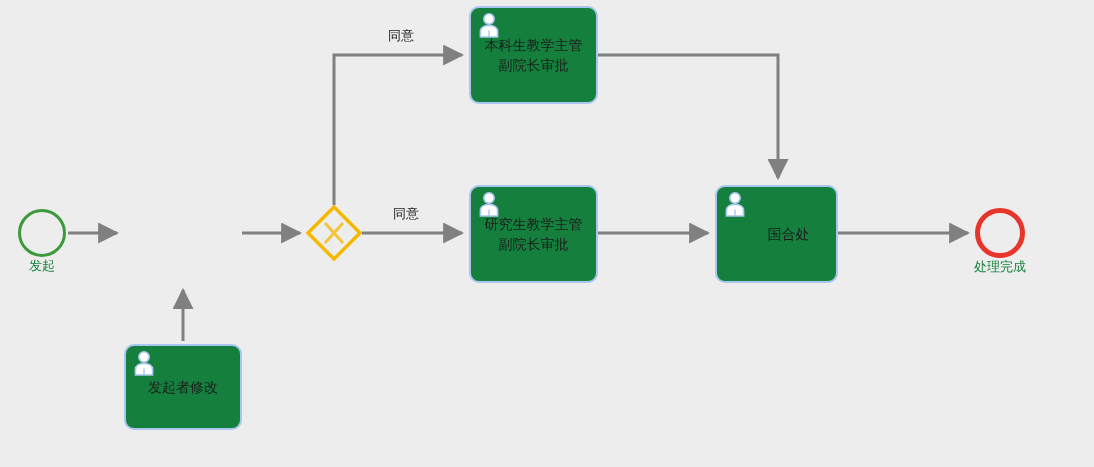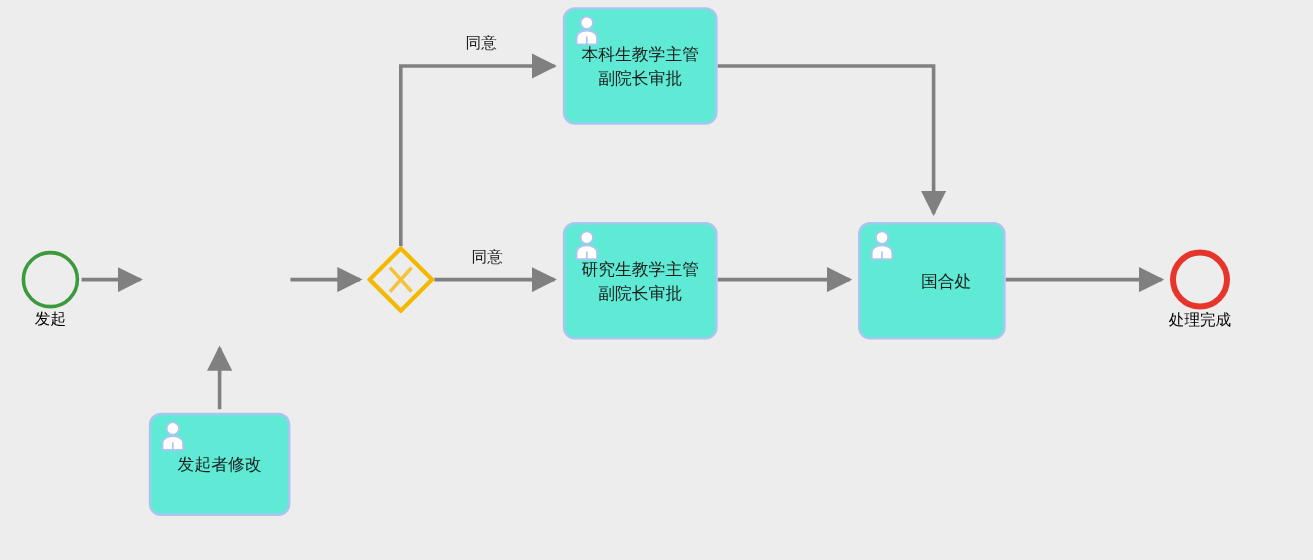--- a/index.html
+++ b/index.html
@@ -32,7 +32,7 @@
   .task {
     position: absolute;
     box-sizing: border-box;
-    background: #5eead4;
+    background: #15803d;
     border: 2px solid #a9c6f0;
     border-radius: 10px;
     display: flex;

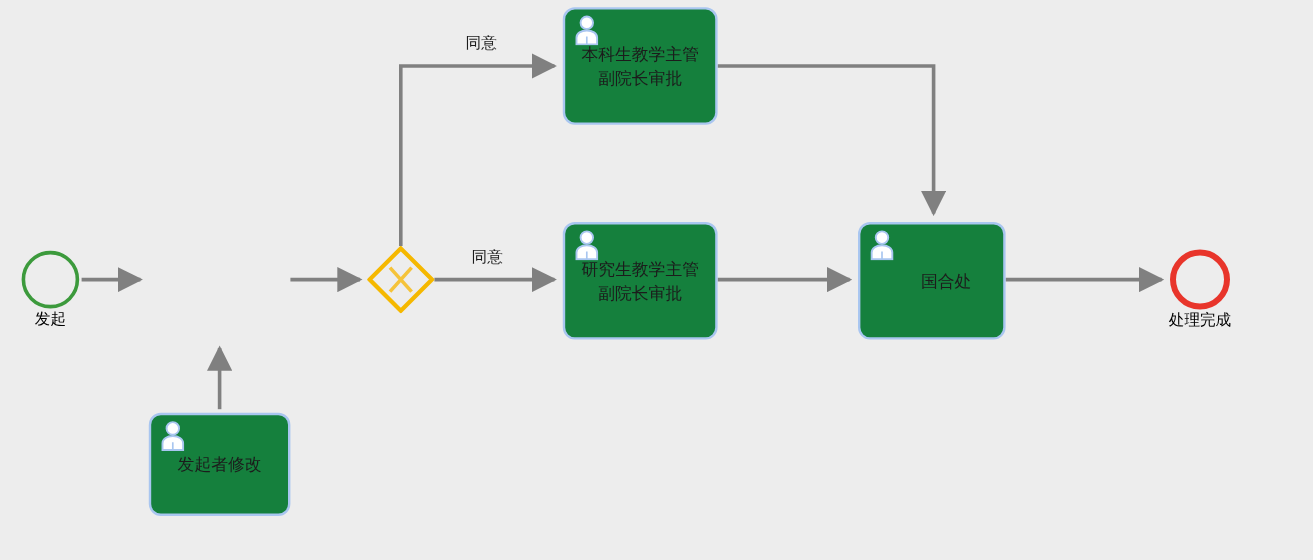--- a/index.html
+++ b/index.html
@@ -72,7 +72,7 @@
     position: absolute;
     text-align: center;
     font-size: 13px;
-    color: #000000;
+    color: #15803d;
     white-space: nowrap;
     line-height: 16px;
   }

